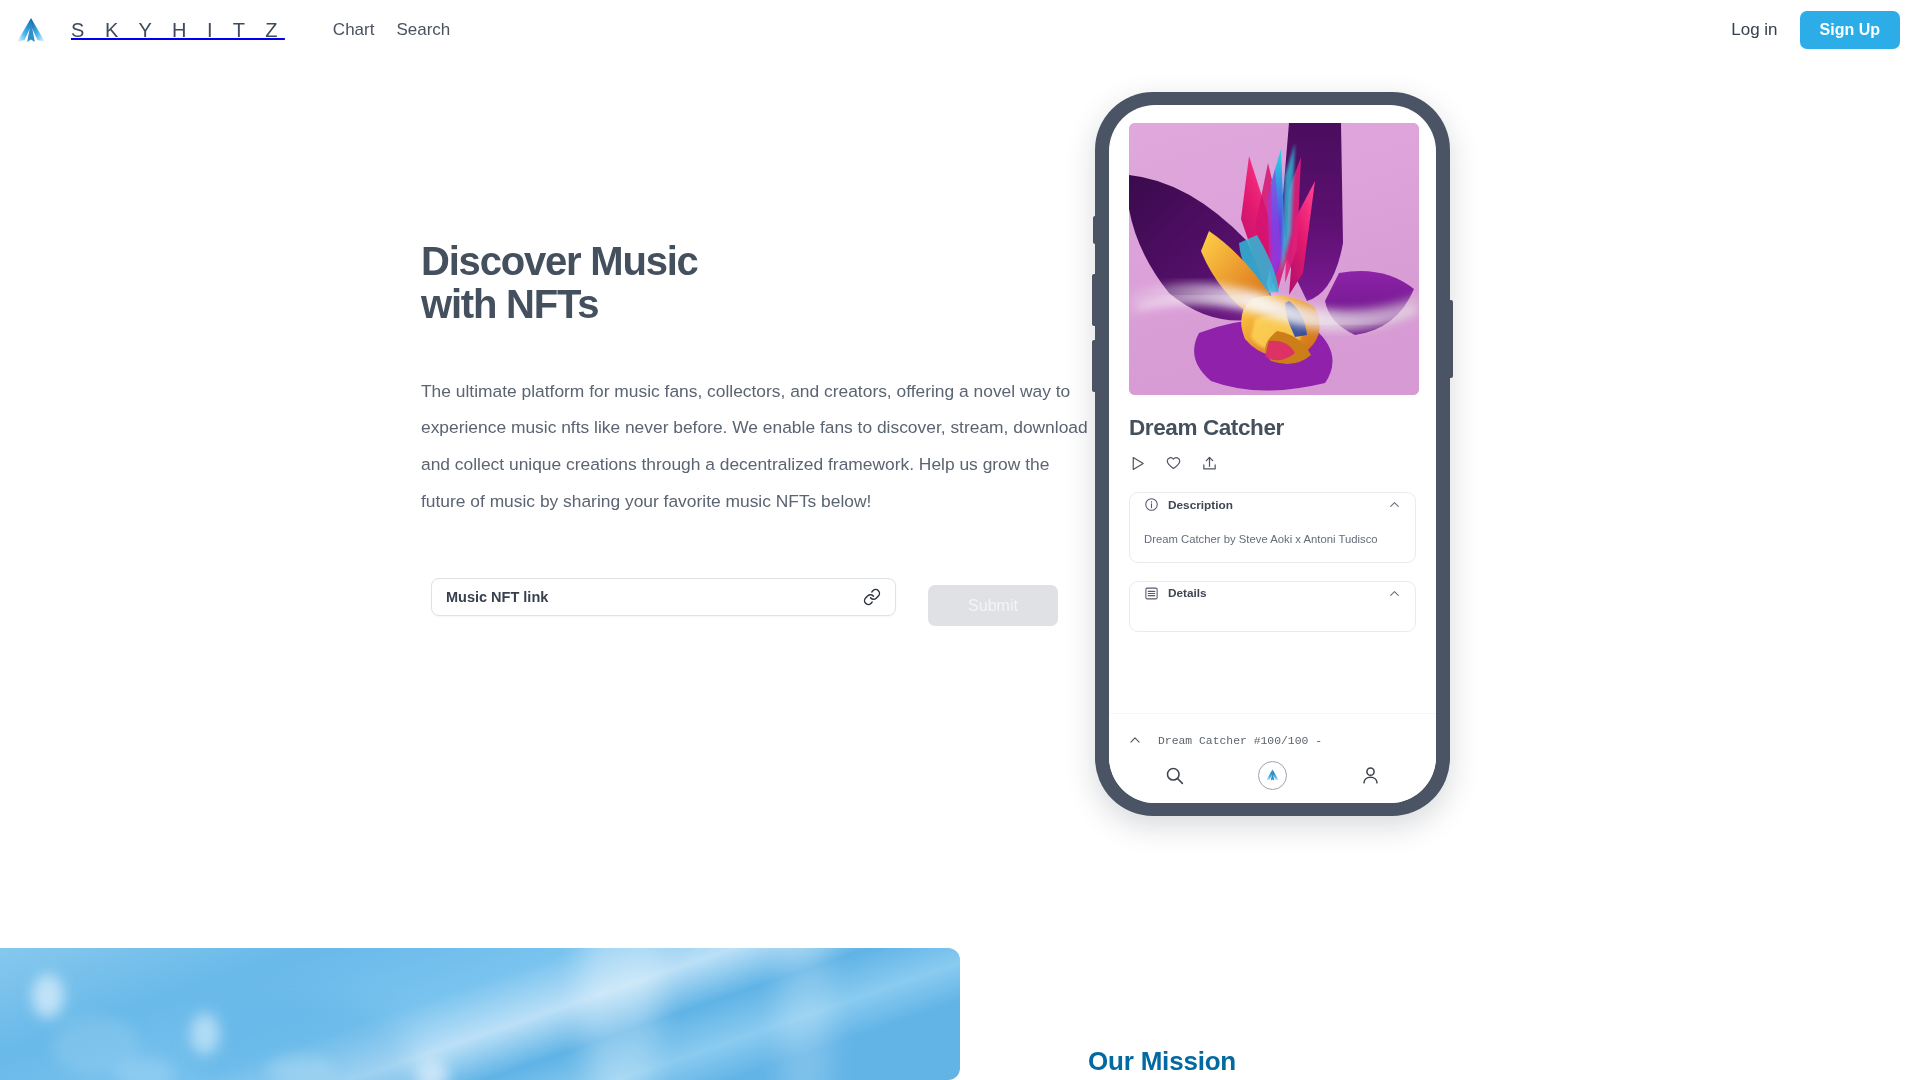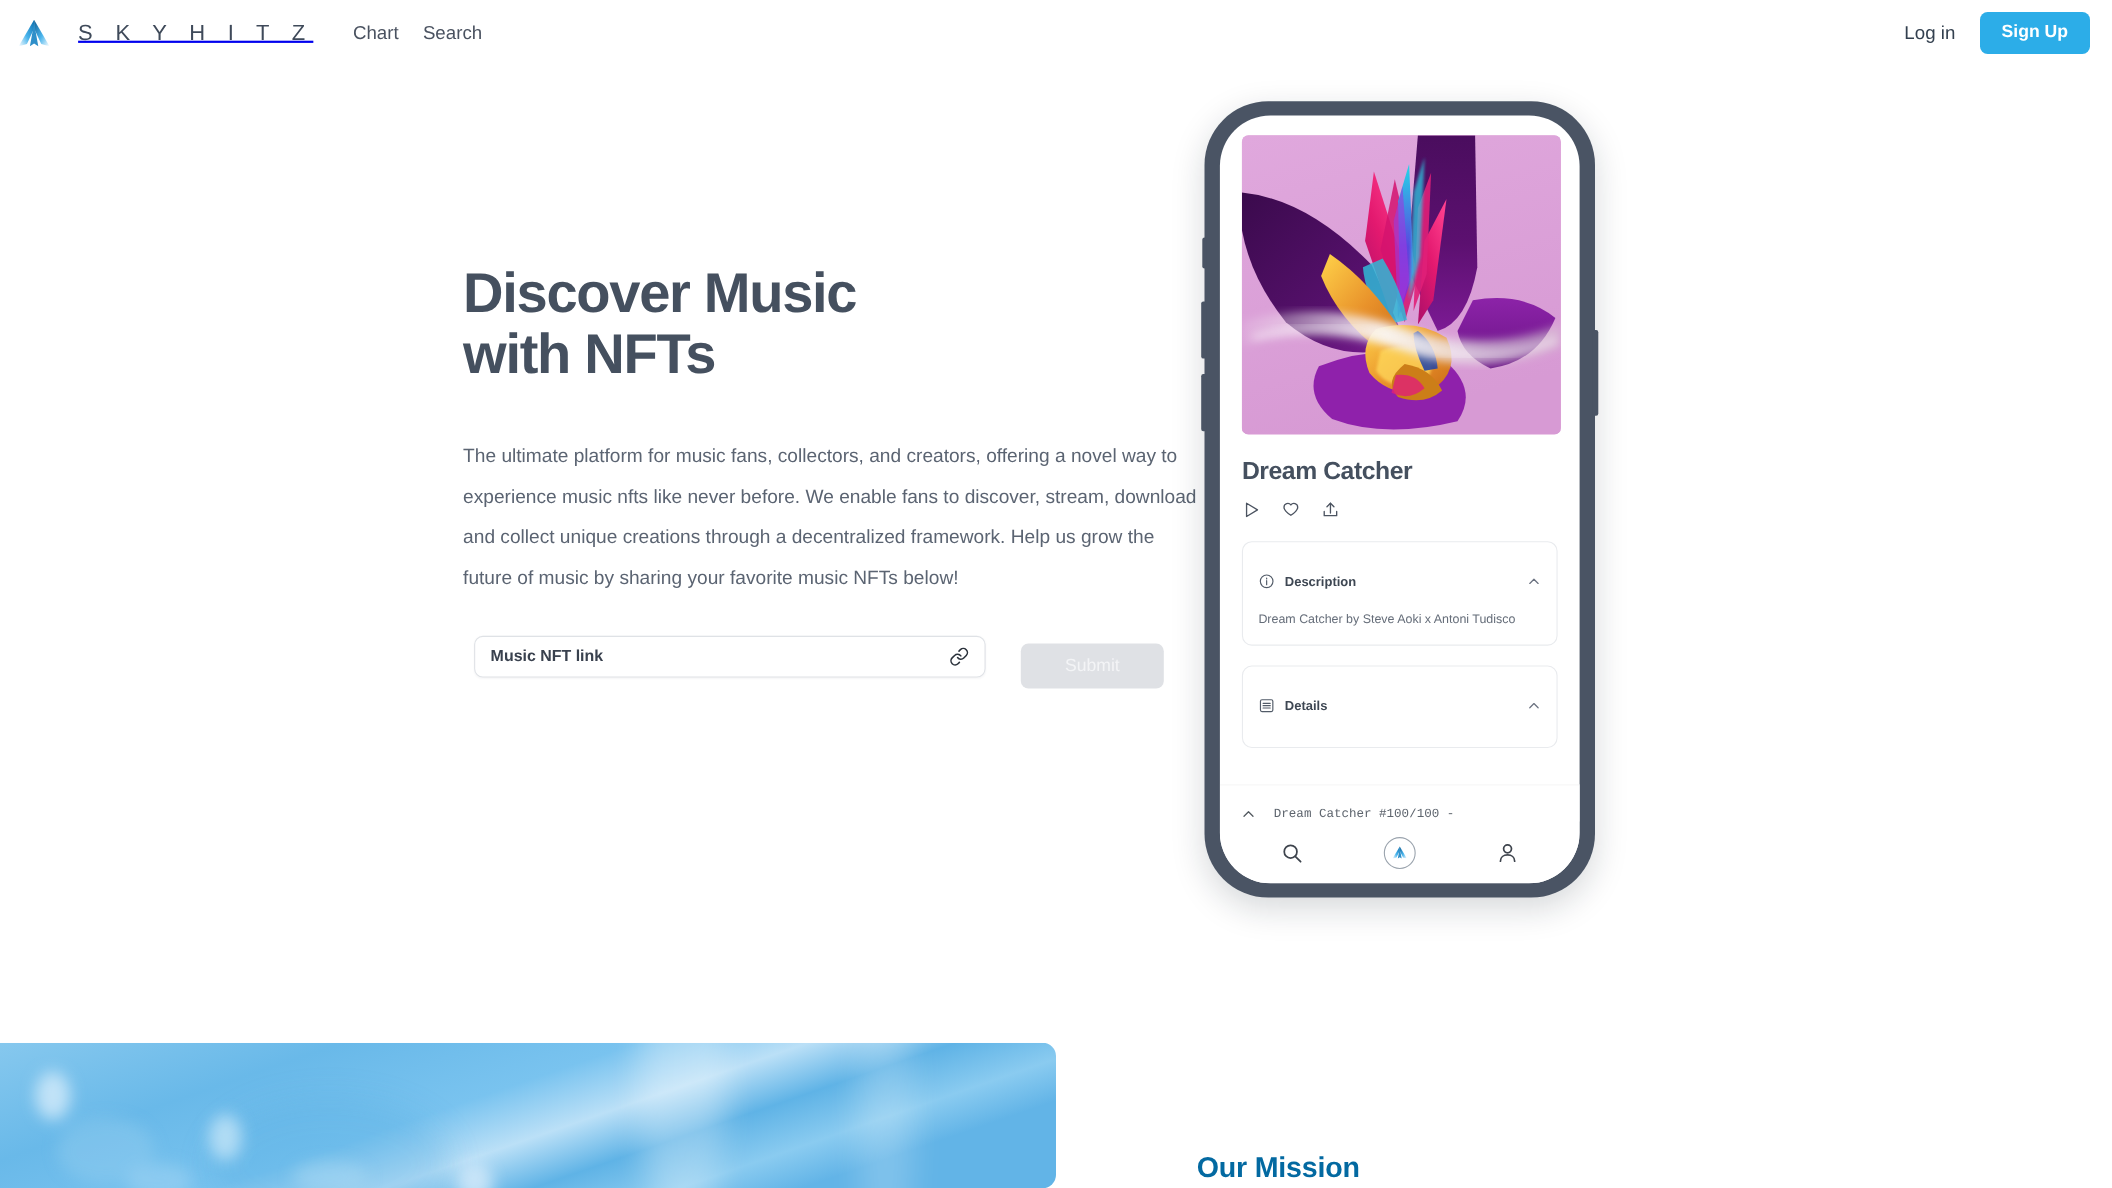--- a/index.html
+++ b/index.html
@@ -22,7 +22,7 @@
     font-size: 20px; letter-spacing: 7.5px; color: #3f4a5a;
     font-weight: 400; margin-left: 23px; white-space: nowrap;
   }
-  .nav-links { display: flex; align-items: center; margin-left: 36px; gap: 22px; }
+  .nav-links { display: flex; align-items: center; margin-left: 48px; gap: 22px; }
   .nav-link { font-size: 17px; color: #4a5260; text-decoration: none; white-space: nowrap; }
   .header-right {
     position: absolute; right: 20px; top: 0; height: 60px;

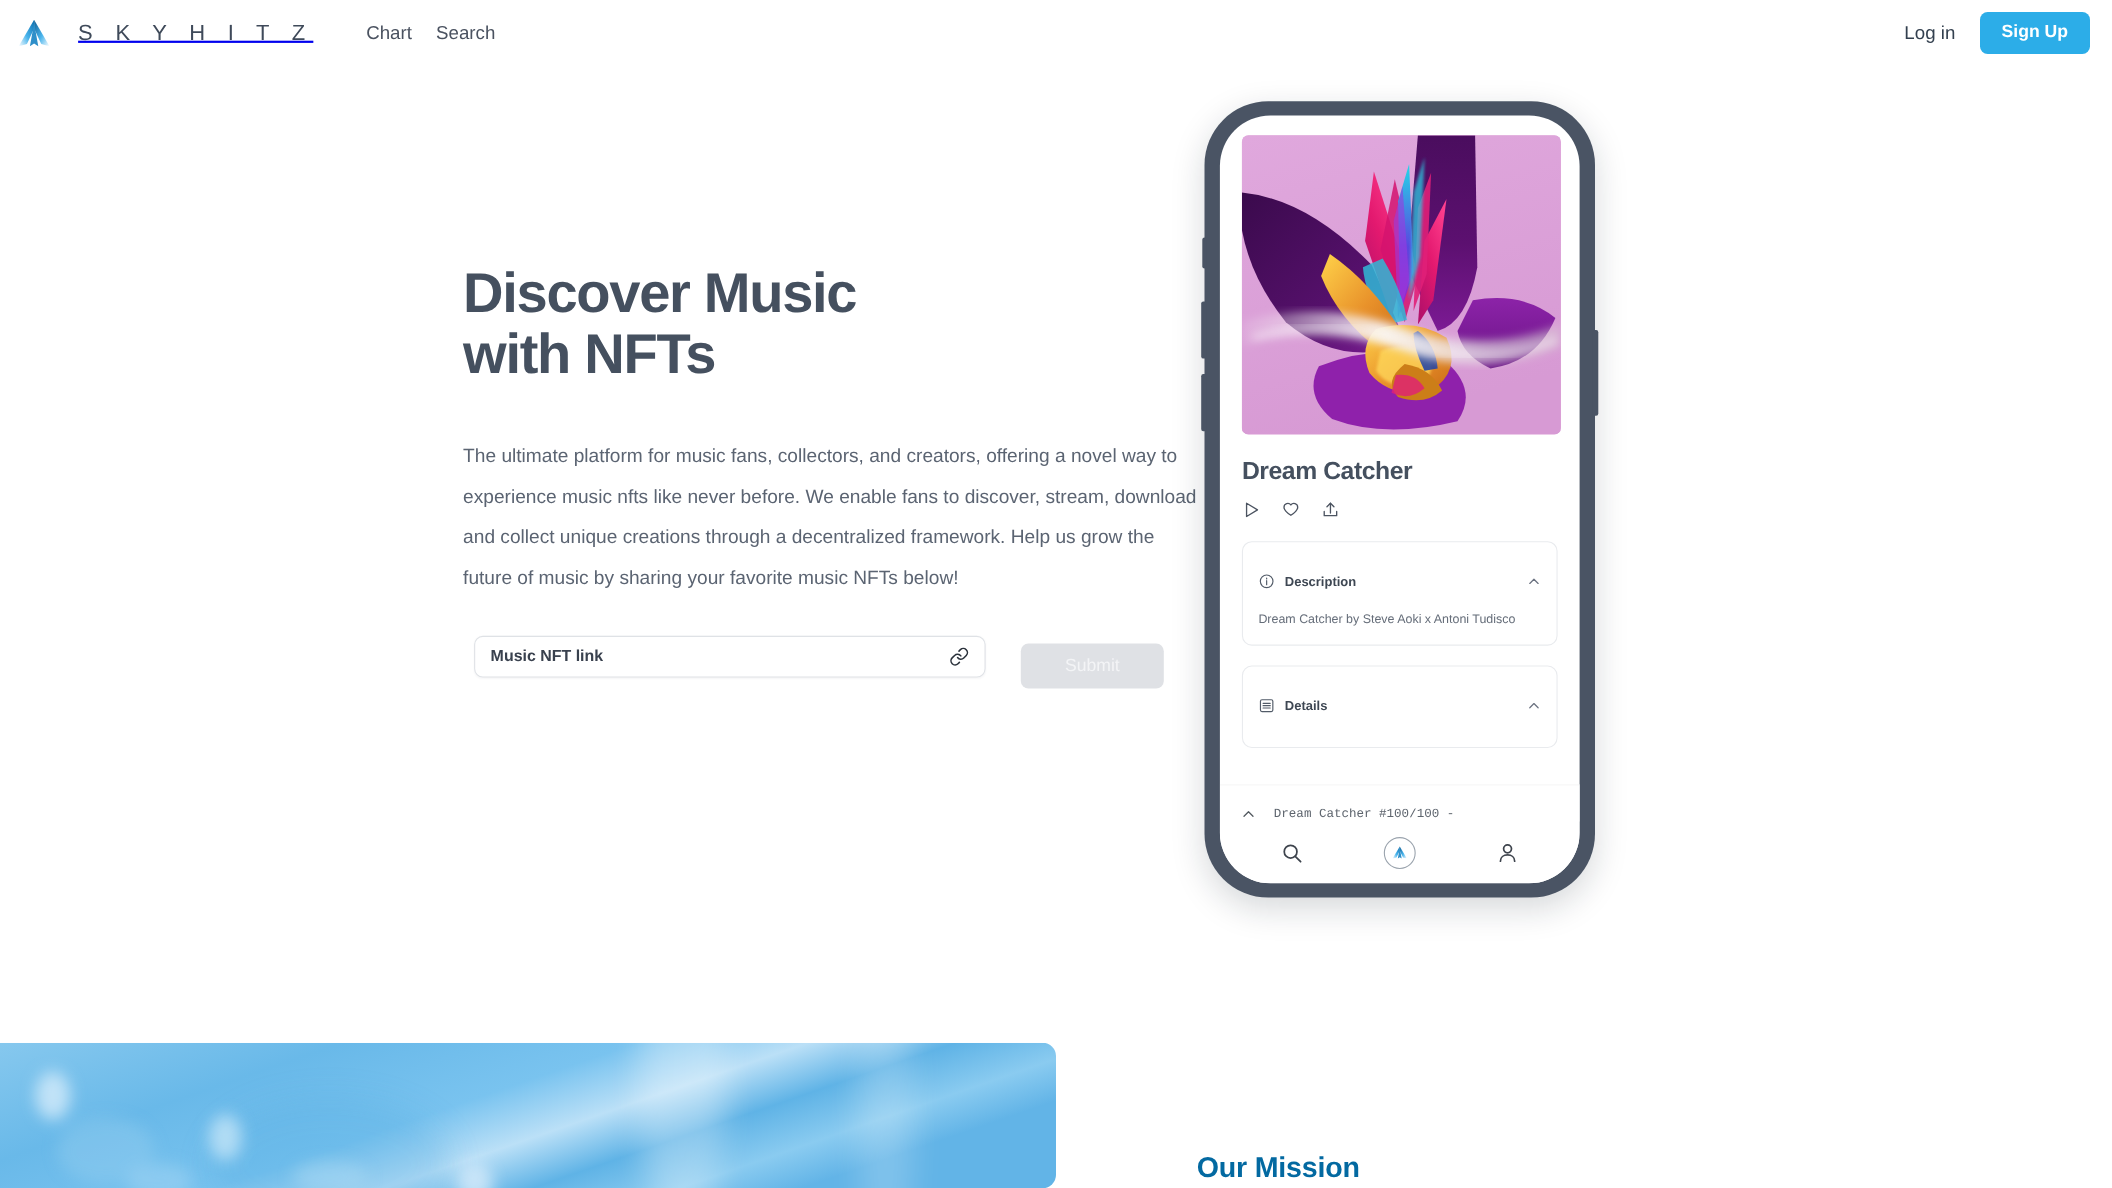--- a/index.html
+++ b/index.html
@@ -38,7 +38,7 @@
   
   .hero-left { position: absolute; left: 421px; top: 240px; width: 700px; }
   .hero-title {
-    font-size: 51px; line-height: 1.07; font-weight: 700;
+    font-size: 40px; line-height: 1.07; font-weight: 700;
     color: #45505f; letter-spacing: -1.2px;
   }
   .hero-sub {

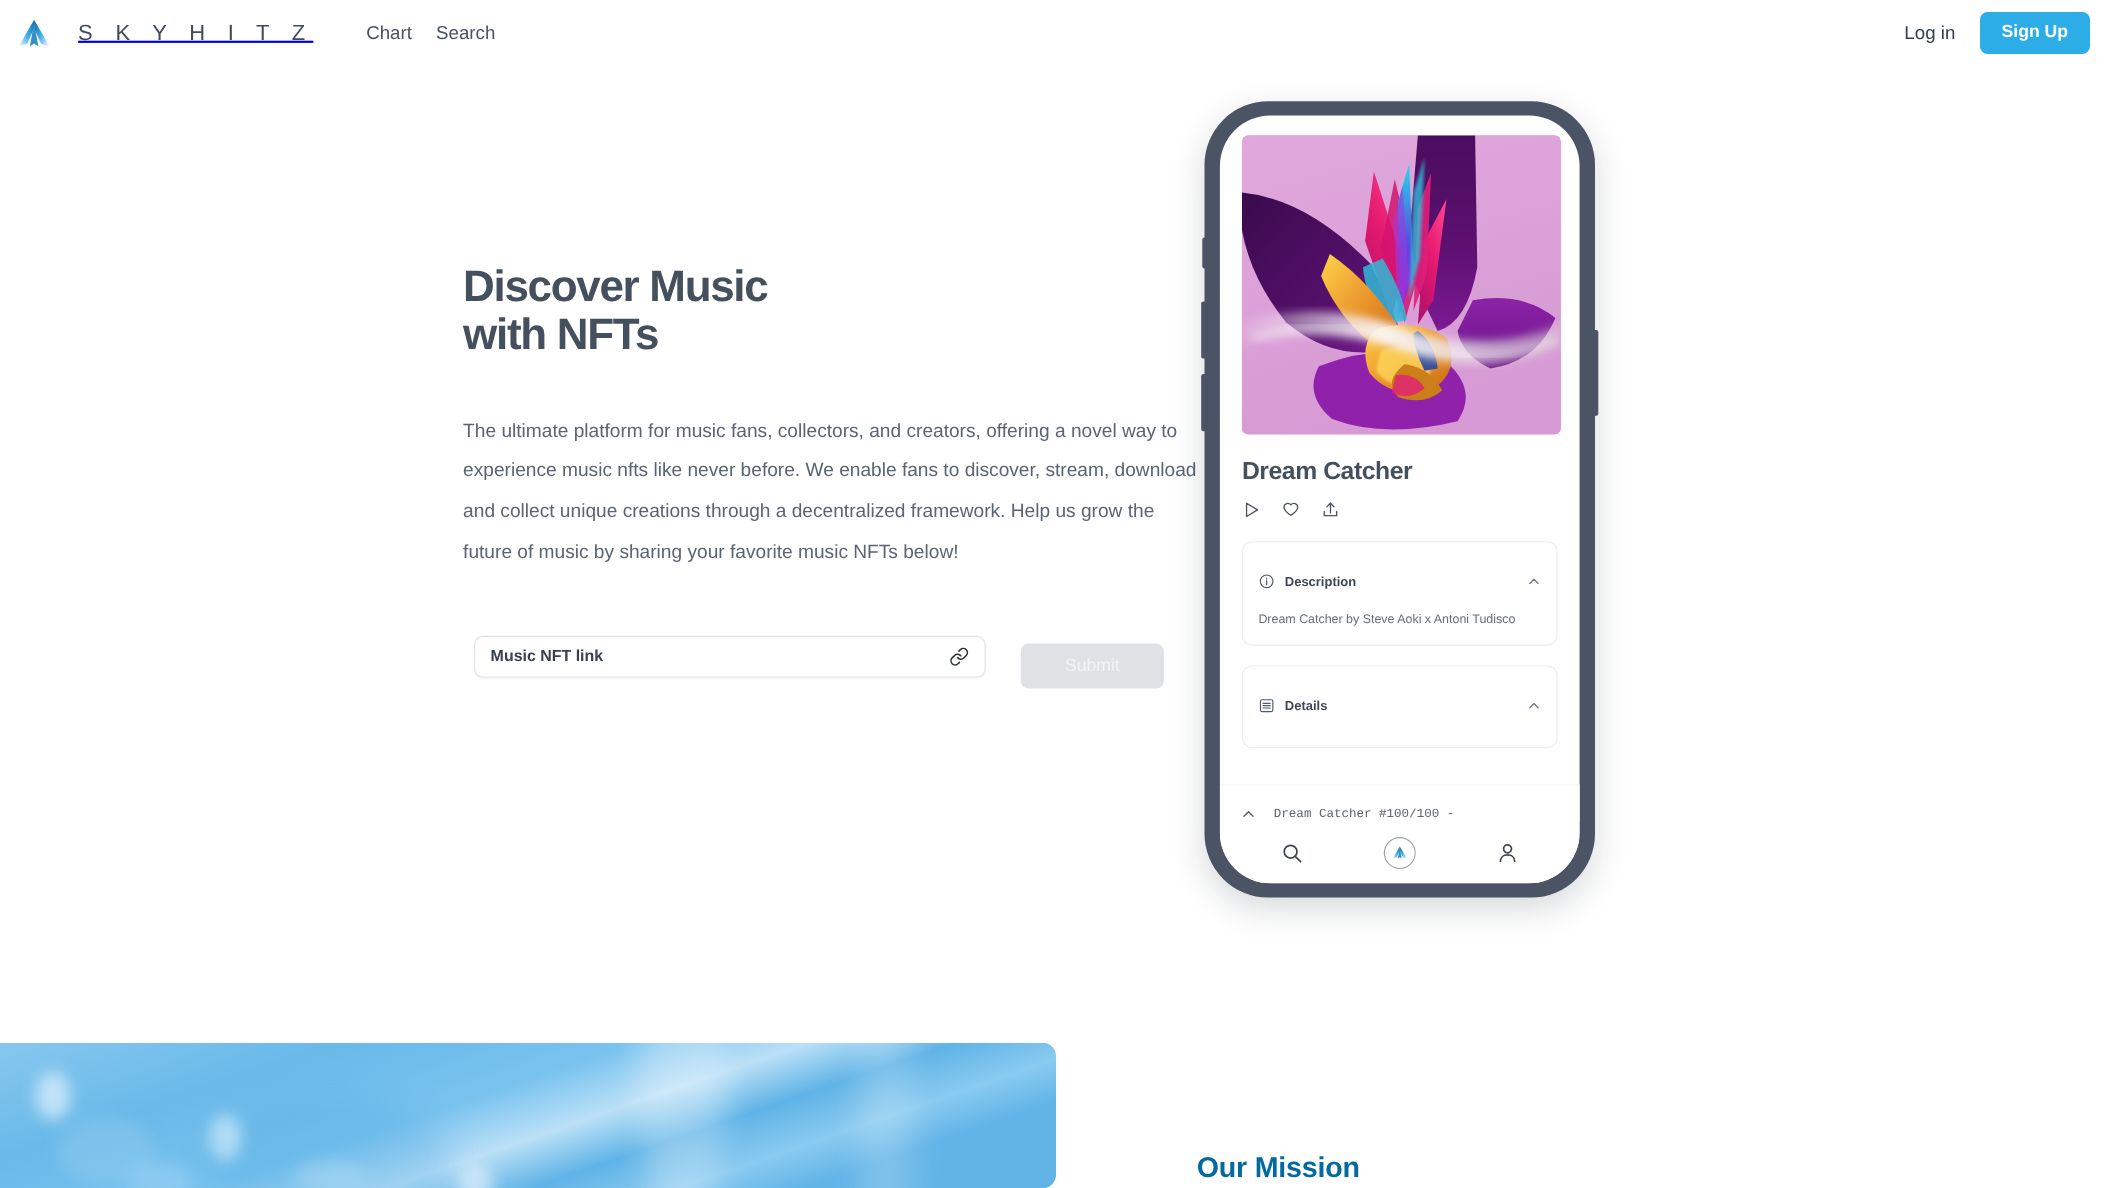--- a/index.html
+++ b/index.html
@@ -105,7 +105,7 @@
 
   .accordion {
     margin-top: 20px; border: 1px solid #e9ebee; border-radius: 9px;
-    background: #fff; padding: 28px 14px 14px 14px;
+    background: #fff; padding: 4px 14px 14px 14px;
   }
   .acc-head { display: flex; align-items: center; }
   .acc-ico { width: 15px; height: 15px; color: #525b68; flex: none; }

